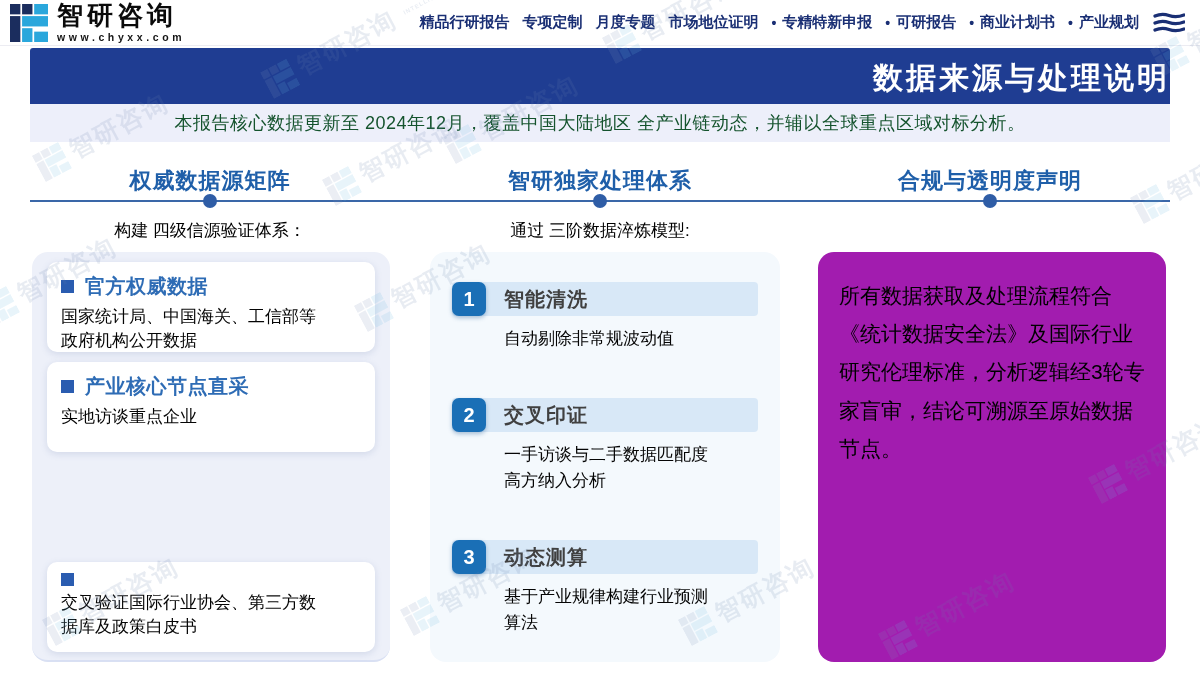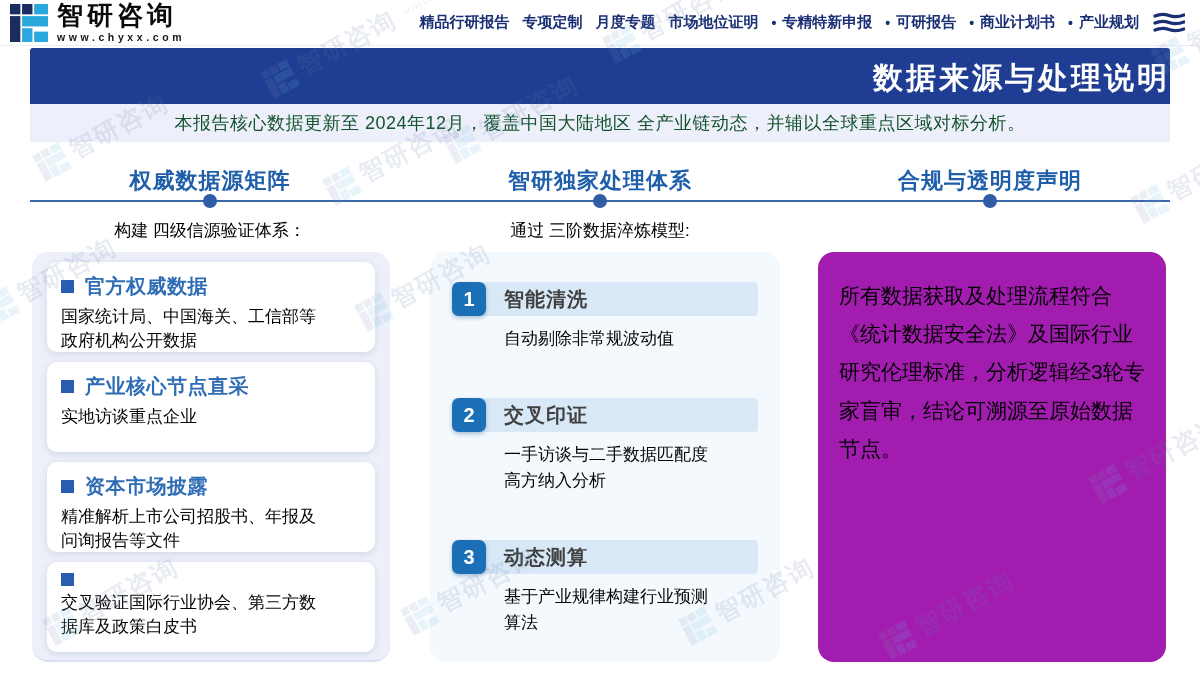--- a/index.html
+++ b/index.html
@@ -164,13 +164,6 @@
       </div>
       <div class="src-body">实地访谈重点企业</div>
     </div>
-    <div class="src-card sc-3">
-      <div class="src-title">
-        <span class="sq-bullet"></span>
-        <span>资本市场披露</span>
-      </div>
-      <div class="src-body">精准解析上市公司招股书、年报及问询报告等文件</div>
-    </div>
     <div class="src-card sc-4">
       <div class="src-title">
         <span class="sq-bullet"></span>

